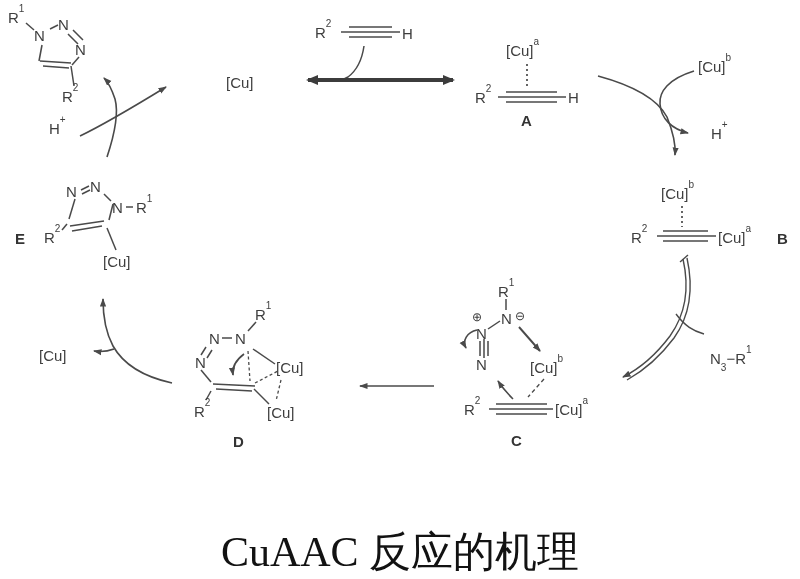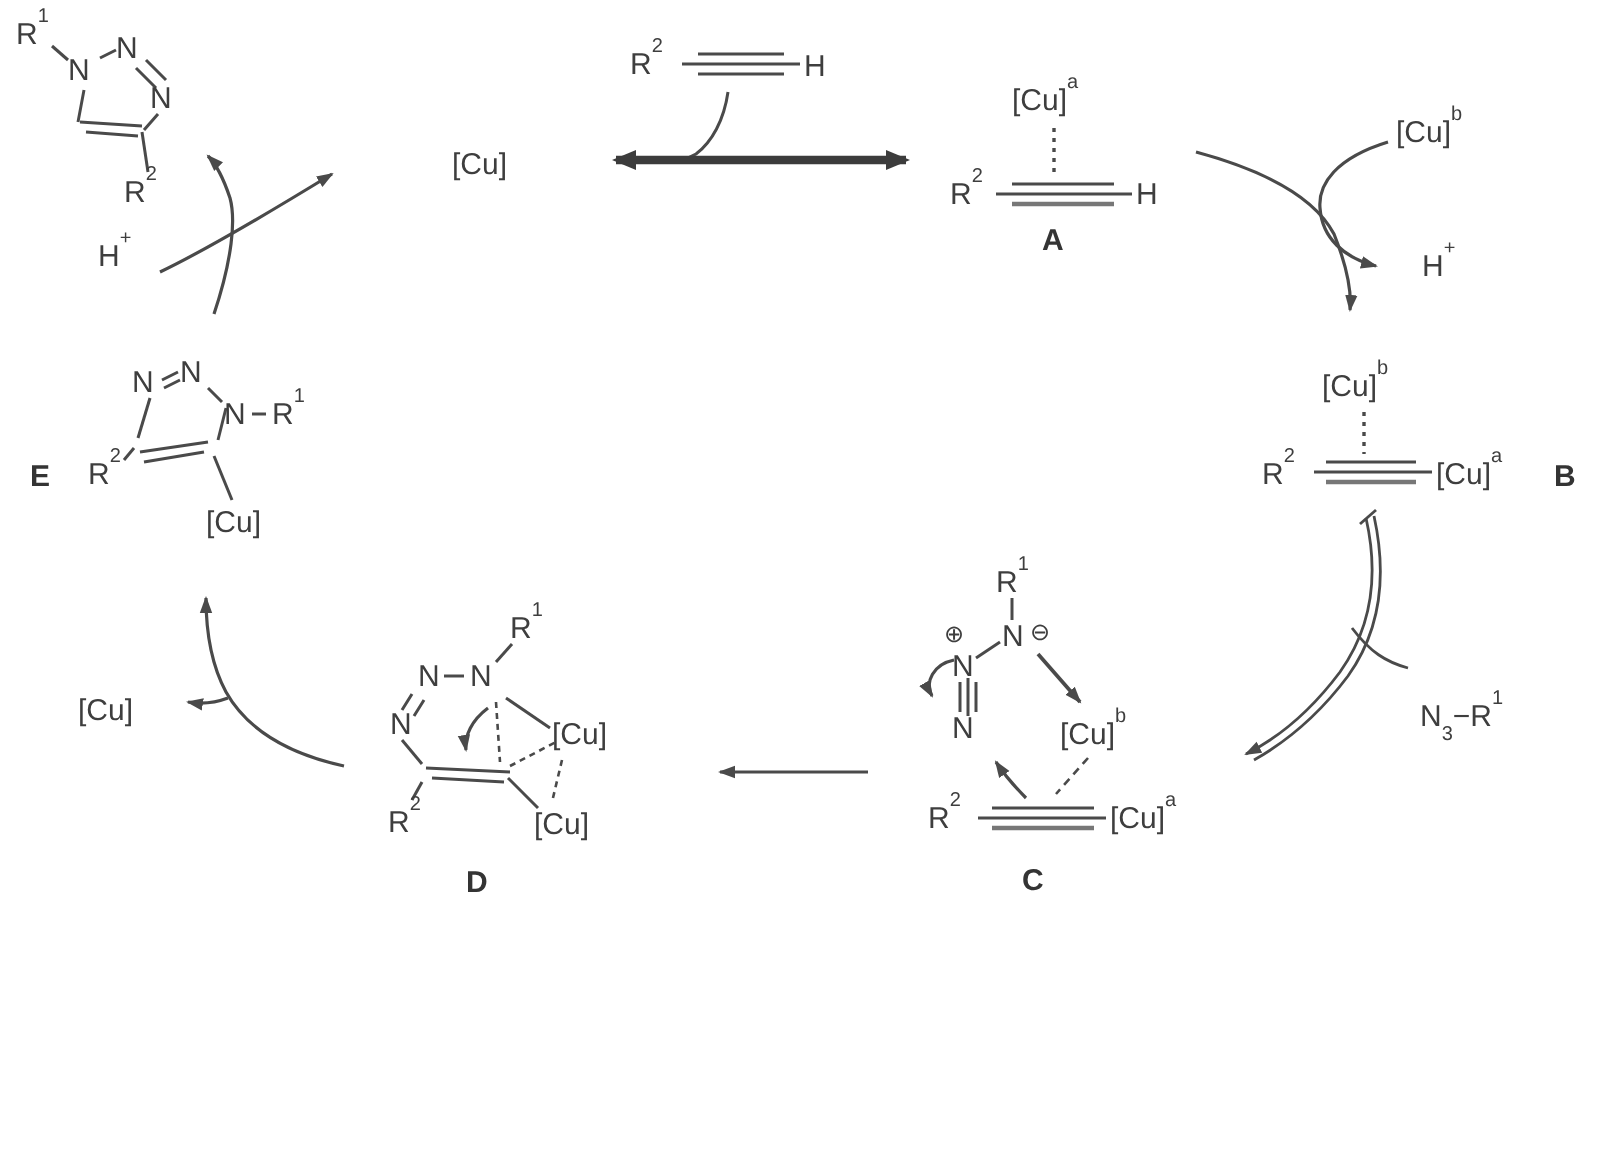--- a/index.html
+++ b/index.html
@@ -201,6 +201,7 @@
   <span class="lbl" style="left:44px;top:229px"><span>R</span><sup>2</sup></span>
   <span class="lbl" style="left:103px;top:254px">[Cu]</span>
 
+  <div class="caption">CuAAC 反应的机理</div>
 
 </div>
 

